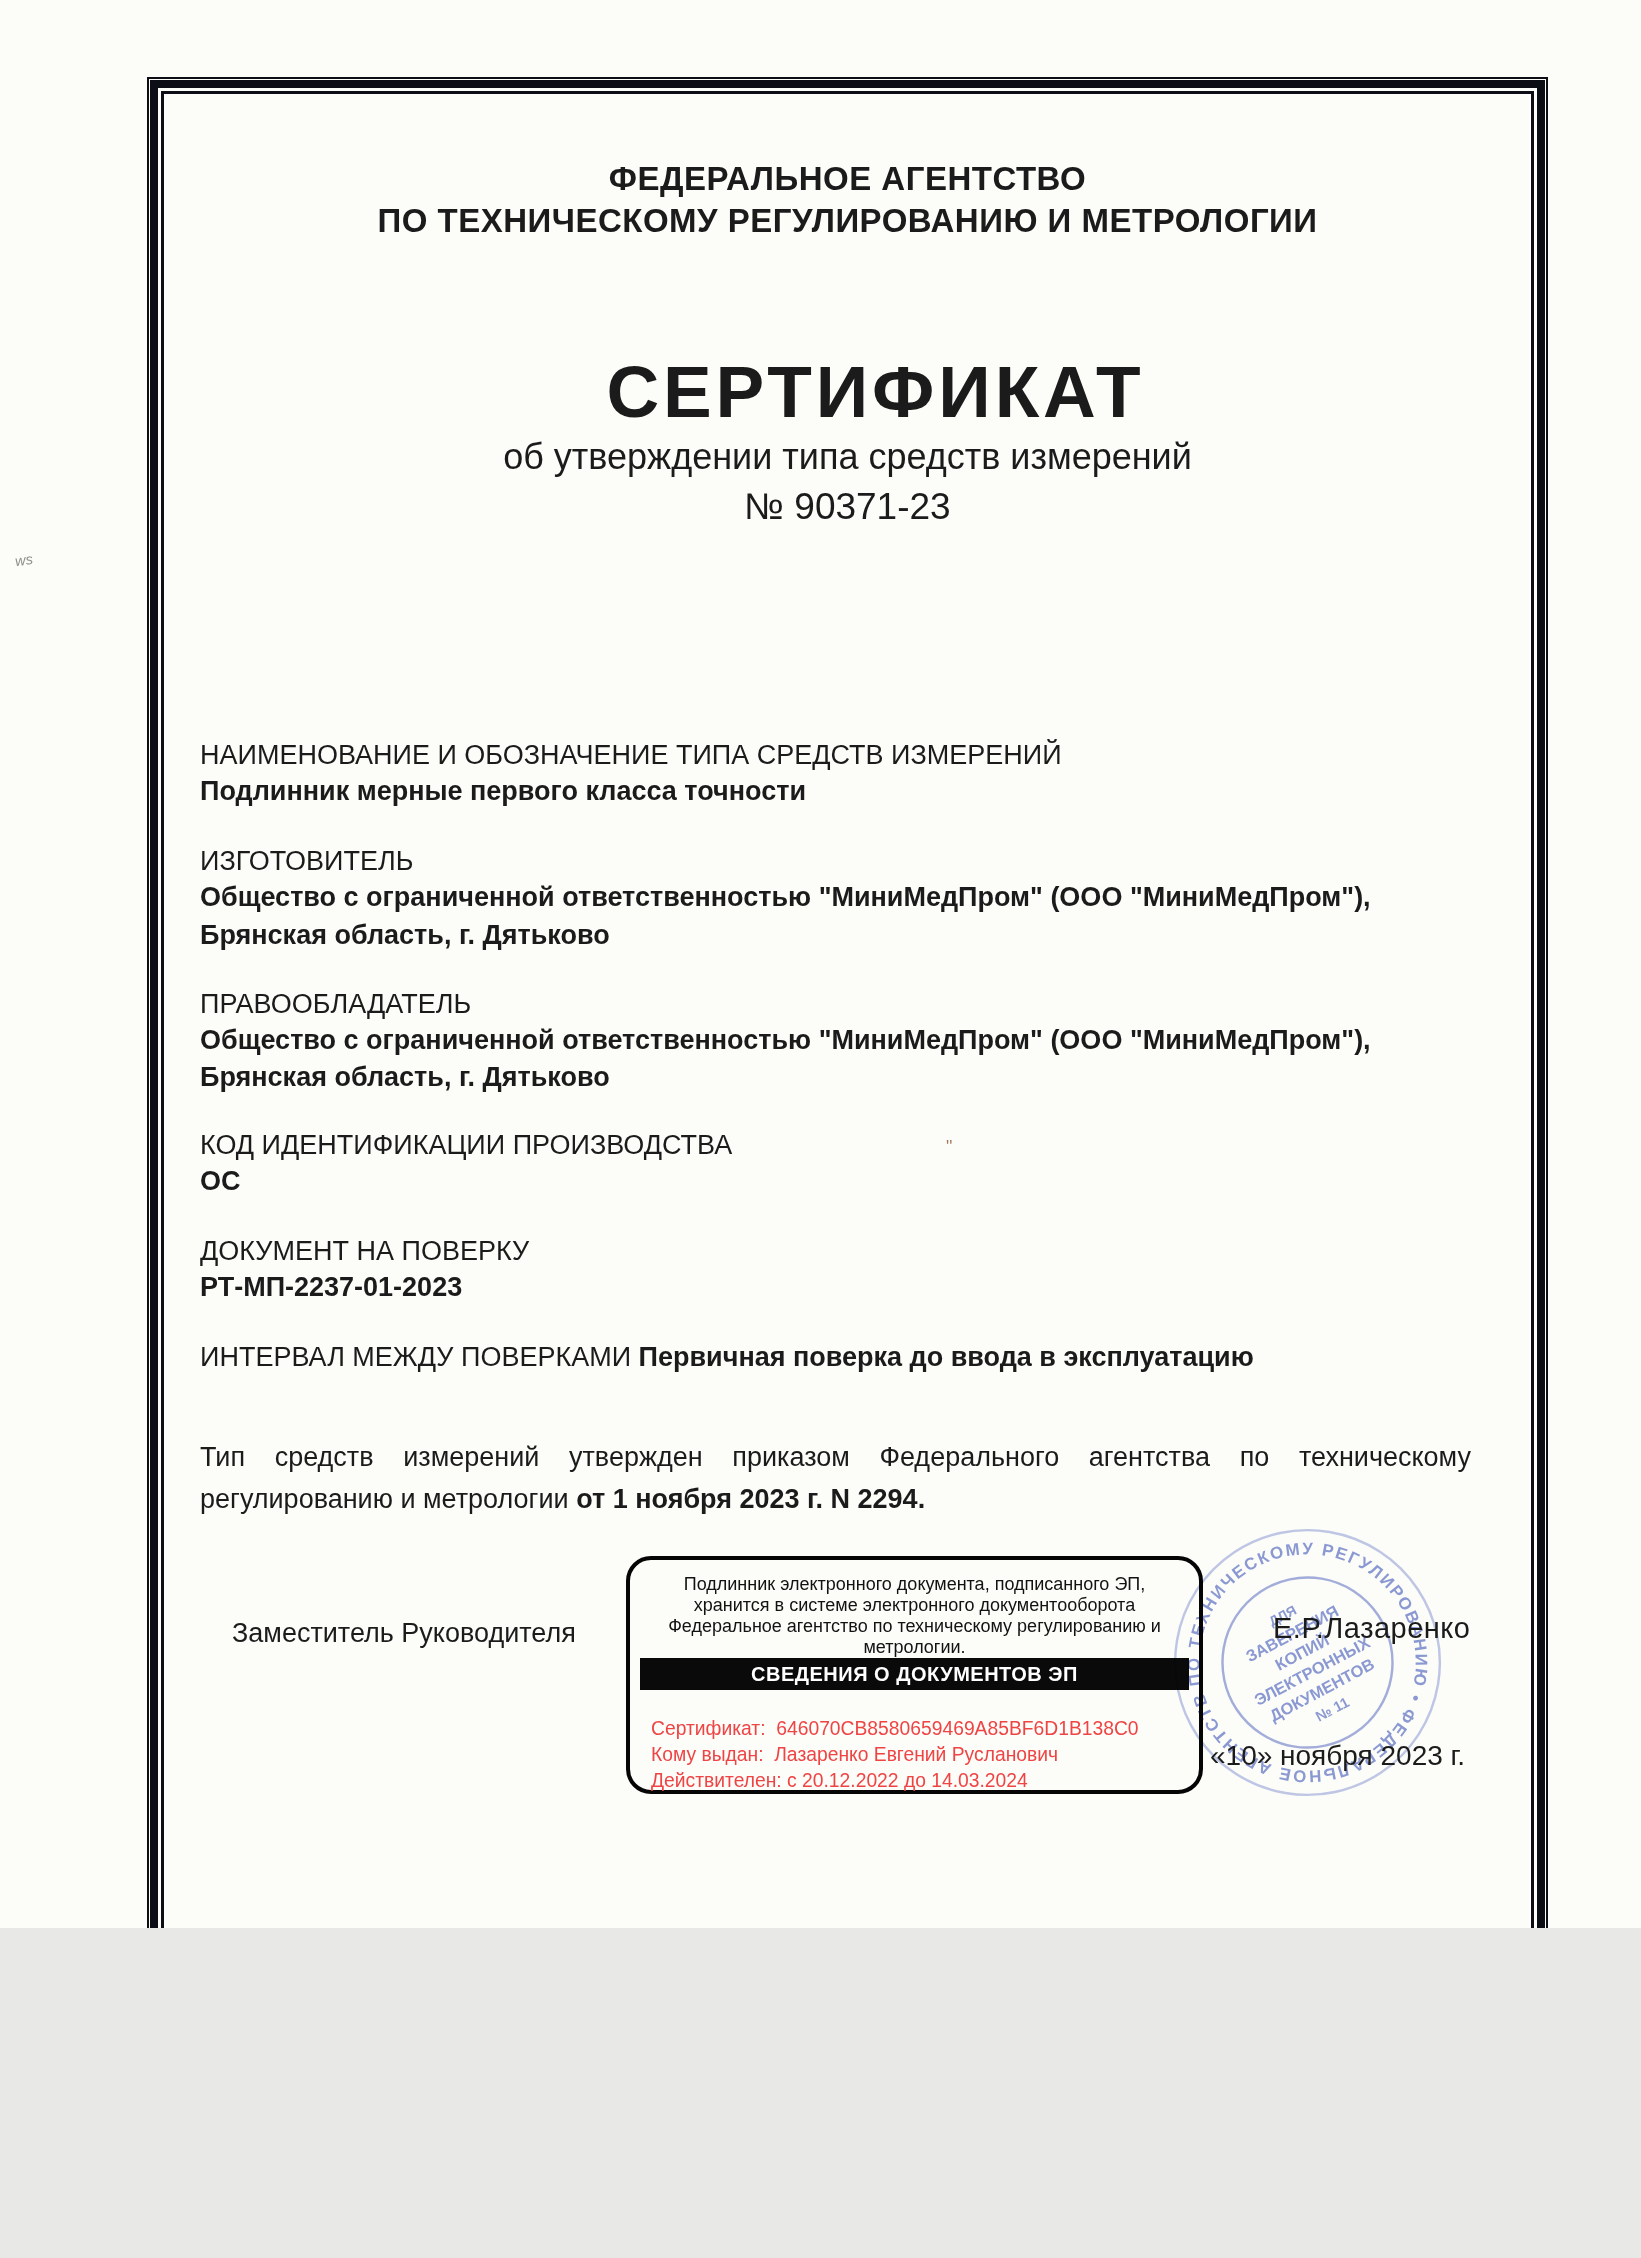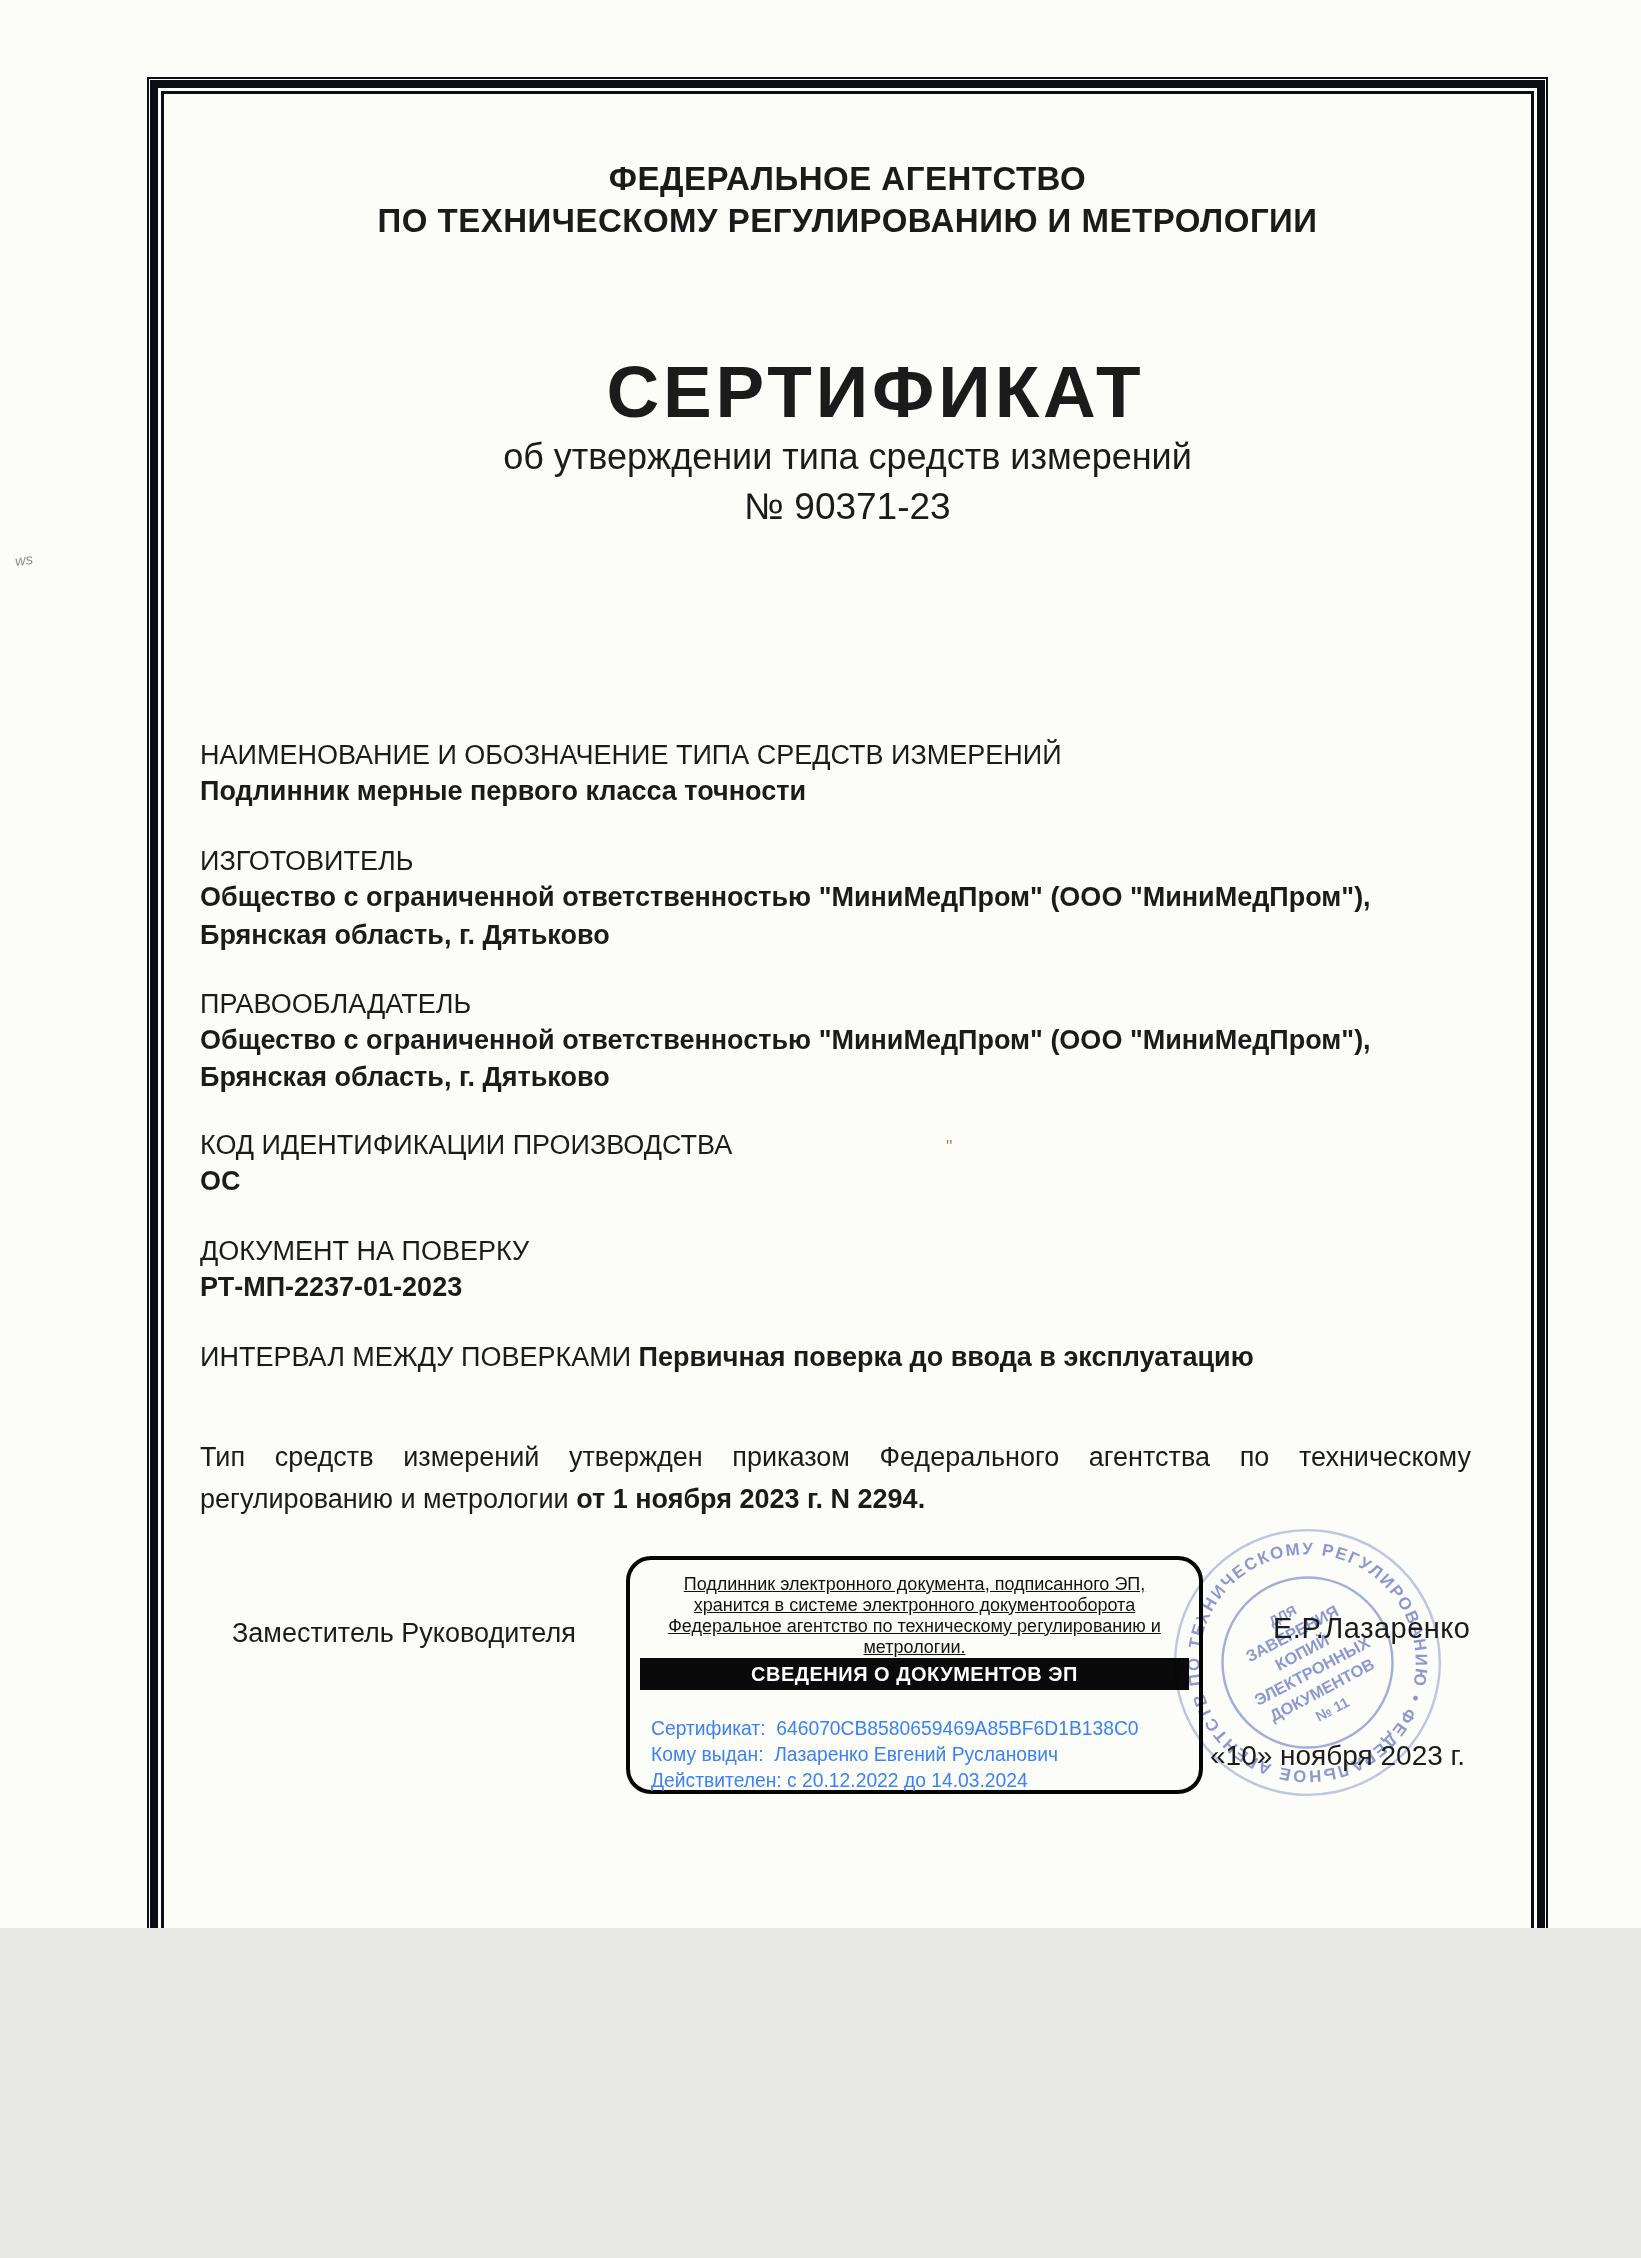--- a/index.html
+++ b/index.html
@@ -29,7 +29,7 @@
   .esign{position:absolute;left:626px;top:1556px;width:577px;height:238px;
     border:4.8px solid #050505;border-radius:25px;box-sizing:border-box;}
   .esign-intro{position:absolute;left:9.7px;right:9.7px;top:13.5px;
-    font-size:18px;line-height:21px;text-align:center;color:#121212;text-decoration:underline;}
+    font-size:18px;line-height:21px;text-align:center;color:#121212;}
   .esign-bar{position:absolute;left:9.7px;right:9.7px;top:98px;height:32px;
     background:#0a0a0a;color:#ffffff;font-size:20px;font-weight:bold;
     text-align:center;line-height:32px;letter-spacing:0.5px;}

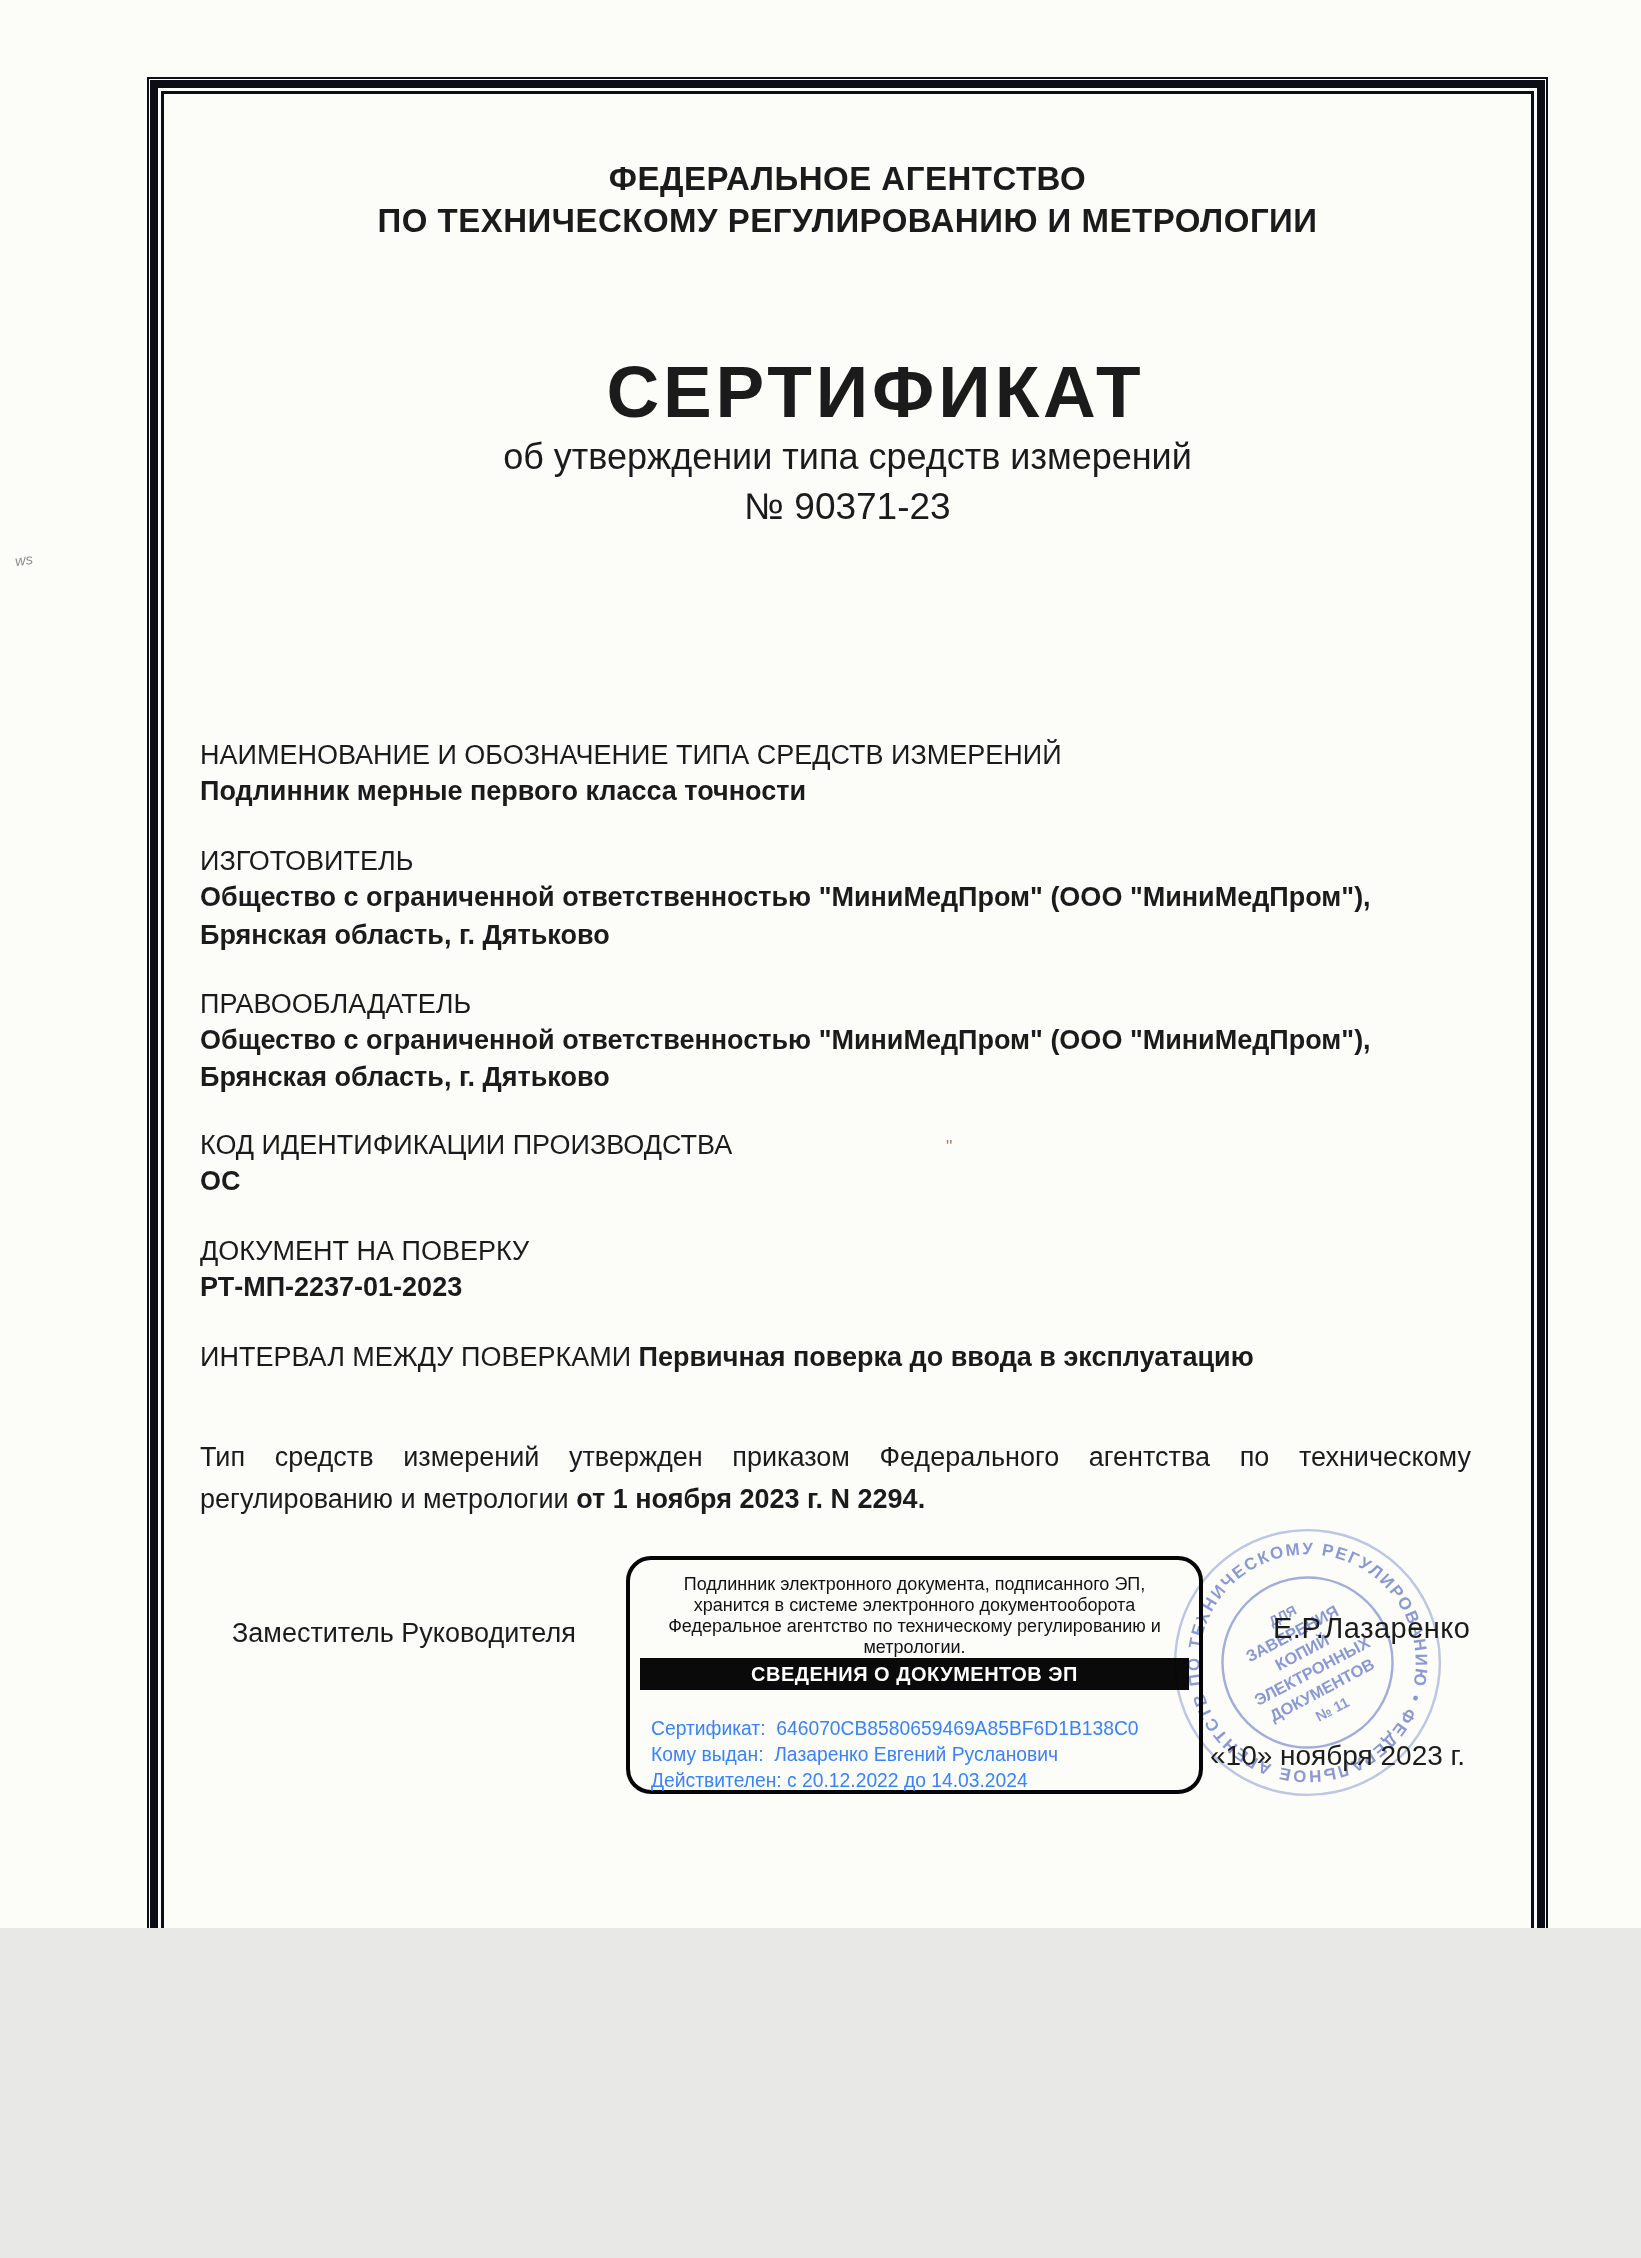--- a/index.html
+++ b/index.html
@@ -33,7 +33,7 @@
   .esign-bar{position:absolute;left:9.7px;right:9.7px;top:98px;height:32px;
     background:#0a0a0a;color:#ffffff;font-size:20px;font-weight:bold;
     text-align:center;line-height:32px;letter-spacing:0.5px;}
-  .einfo{position:absolute;left:21px;font-size:19.3px;white-space:pre;color:#3b82f6;}
+  .einfo{position:absolute;left:21px;font-size:19.3px;white-space:pre;color:#ef4444;}
 
   .sig-pos{left:232px;top:1618px;font-size:27px;}
   .sig-name{left:1273px;top:1612px;font-size:29px;letter-spacing:0.5px;}

